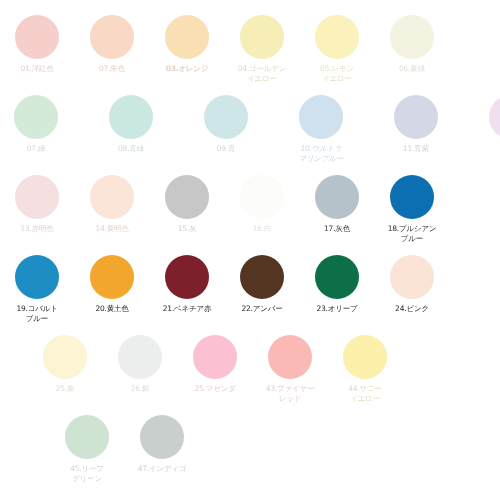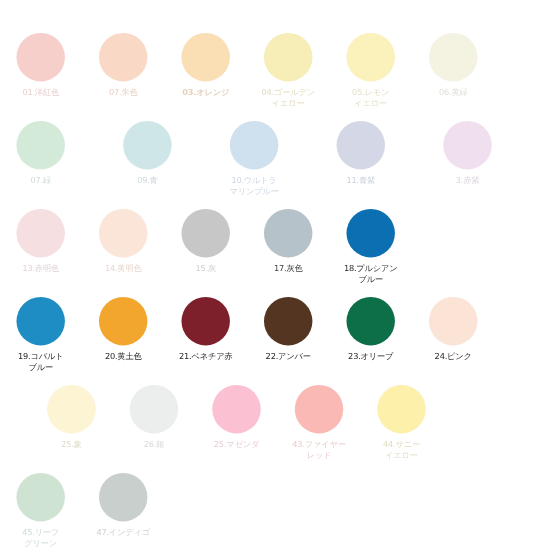--- a/index.html
+++ b/index.html
@@ -23,7 +23,7 @@
   .grid {
     position: absolute;
     left: 0;
-    top: 22px;
+    top: 7px;
     width: 500px;
   }
   .row {

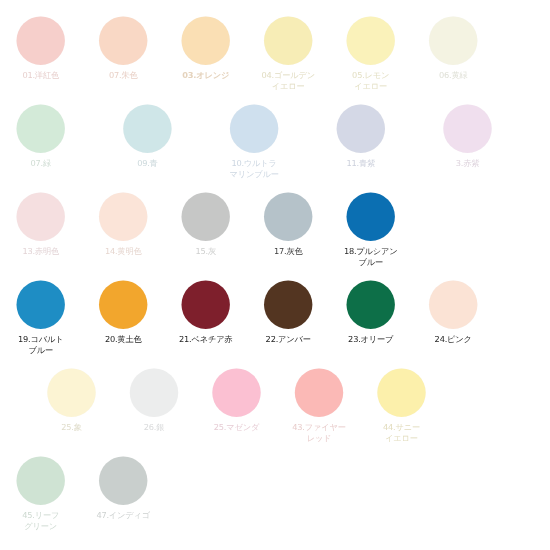--- a/index.html
+++ b/index.html
@@ -105,6 +105,10 @@
           <div class="label" style="color: rgb(207, 220, 211);">07.緑</div>
         </div>
         <div class="cell">
+          <span class="swatch" style="background: rgb(203, 231, 226);"></span>
+          <div class="label" style="color: rgb(205, 219, 216);">08.青緑</div>
+        </div>
+        <div class="cell">
           <span class="swatch" style="background: rgb(207, 230, 232);"></span>
           <div class="label" style="color: rgb(204, 217, 220);">09.青</div>
         </div>

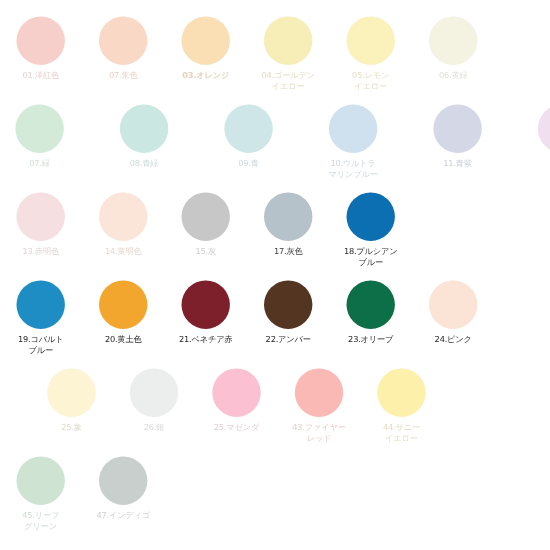--- a/index.html
+++ b/index.html
@@ -114,7 +114,7 @@
         </div>
         <div class="cell">
           <span class="swatch" style="background: rgb(207, 224, 238);"></span>
-          <div class="label" style="color: rgb(204, 214, 225);">10.ウルトラ<br>マリンブルー</div>
+          <div class="label" style="color: rgb(204, 214, 225); font-style: italic;">10.ウルトラ<br>マリンブルー</div>
         </div>
         <div class="cell">
           <span class="swatch" style="background: rgb(212, 216, 230);"></span>

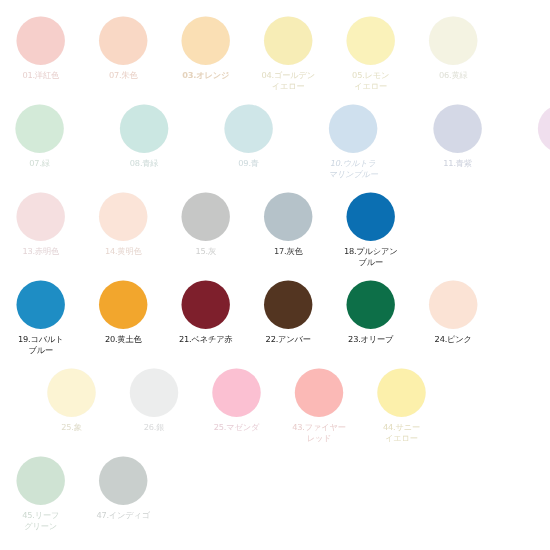--- a/index.html
+++ b/index.html
@@ -139,6 +139,10 @@
           <div class="label" style="color: rgb(206, 207, 206);">15.灰</div>
         </div>
         <div class="cell">
+          <span class="swatch" style="background: rgb(252, 252, 248);"></span>
+          <div class="label" style="color: rgb(222, 223, 219);">16.白</div>
+        </div>
+        <div class="cell">
           <span class="swatch" style="background: rgb(181, 194, 201);"></span>
           <div class="label" style="color: rgb(60, 60, 60);">17.灰色</div>
         </div>

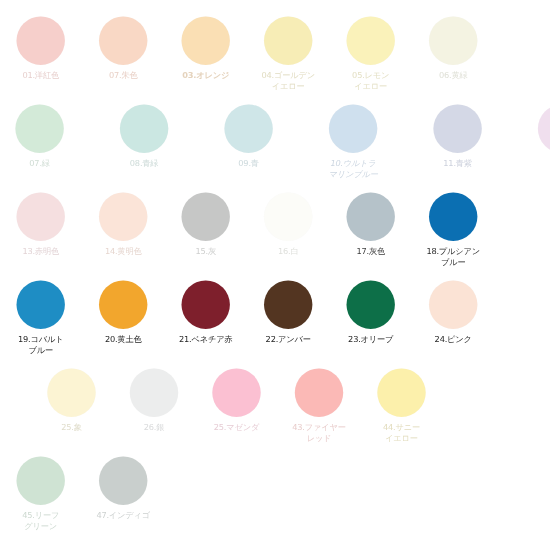--- a/index.html
+++ b/index.html
@@ -66,7 +66,7 @@
   .r2 { margin-top: 12px; }
   .r3 { margin-top: 12px; }
   .r4 { margin-top: 12px; margin-left: 28px; }
-  .r5 { margin-top: 12px; }
+  .r5 { margin-top: 12px; justify-content: flex-end; }
 </style>
 </head>
 <body>

